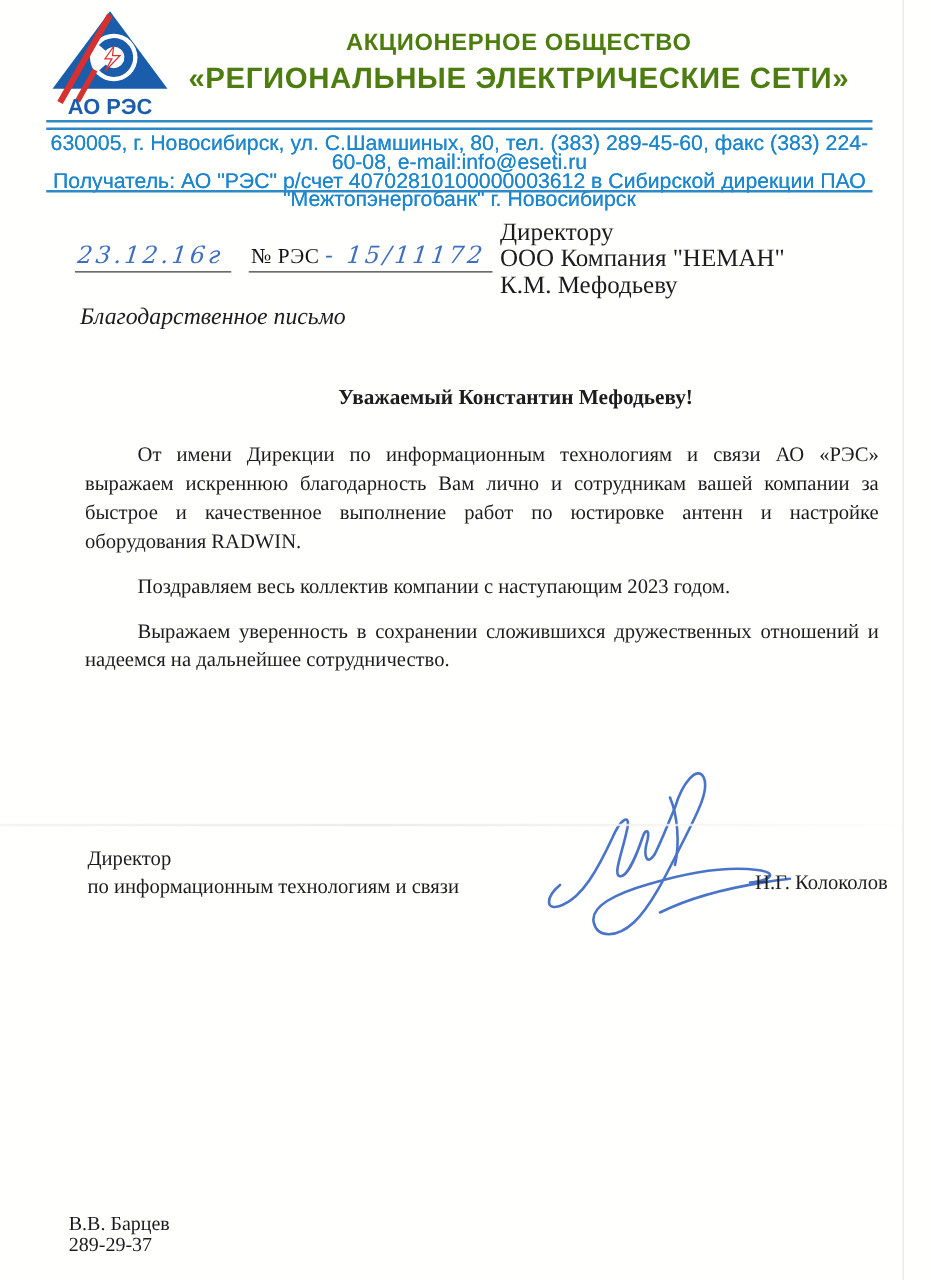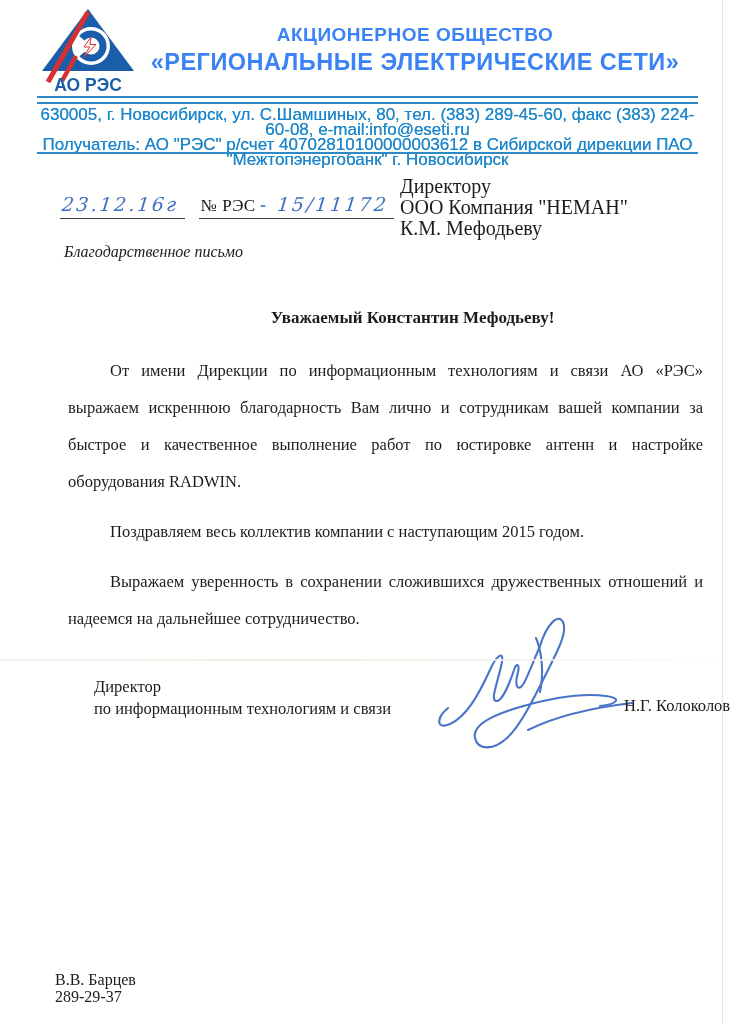--- a/index.html
+++ b/index.html
@@ -21,7 +21,7 @@
   
   .logo{position:absolute;left:38px;top:8px;width:100px;height:90px;}
   .head-titles{position:absolute;left:130px;right:45px;top:24px;text-align:center;
-    font-family:"Liberation Sans", sans-serif;color:#3b82f6;font-weight:bold;}
+    font-family:"Liberation Sans", sans-serif;color:#4d7c0f;font-weight:bold;}
   .org-type{font-size:19px;letter-spacing:.5px;}
   .org-name{font-size:23.5px;letter-spacing:.5px;margin-top:3px;white-space:nowrap;}
 

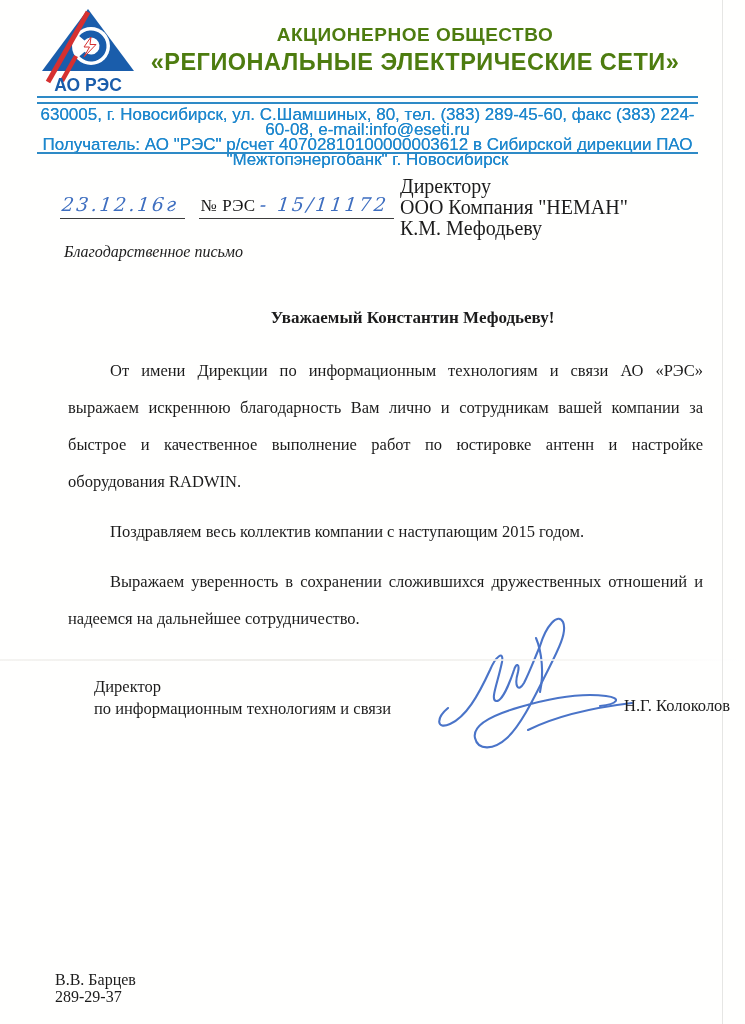--- a/index.html
+++ b/index.html
@@ -45,7 +45,7 @@
 
   .recipient{position:absolute;left:400px;top:176px;font-size:20px;line-height:21px;}
 
-  .subject{position:absolute;left:64px;top:243px;font-size:16px;font-style:italic;}
+  .subject{position:absolute;left:64px;top:243px;font-size:19px;font-style:italic;}
 
   
   .salutation{position:absolute;left:110px;right:30px;top:308px;text-align:center;

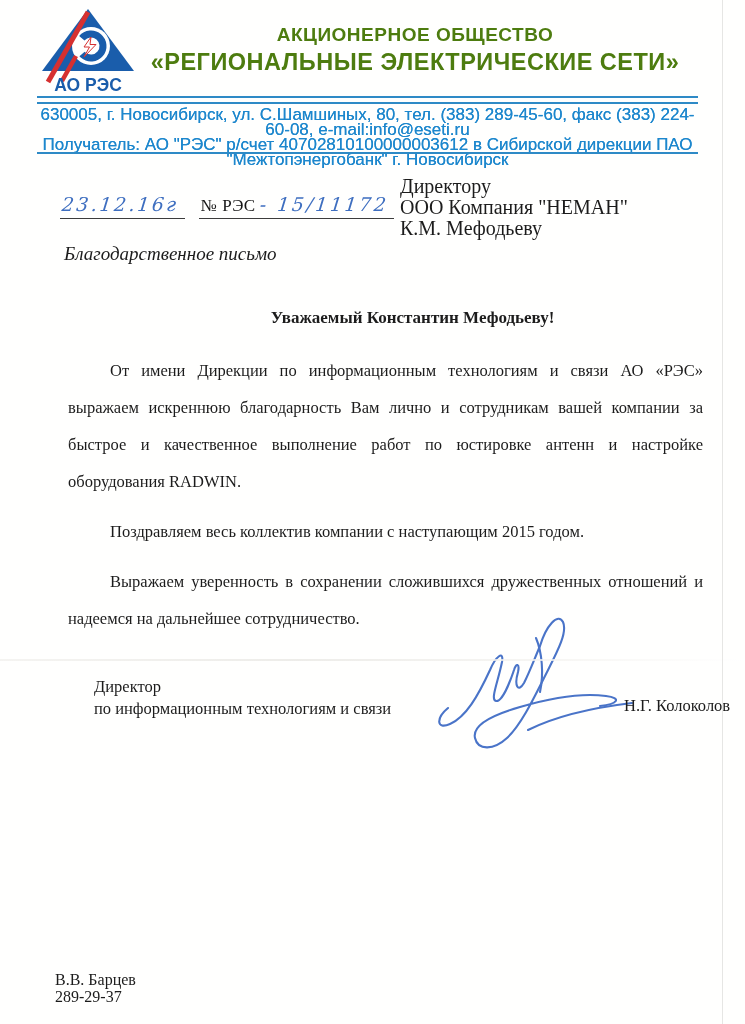--- a/index.html
+++ b/index.html
@@ -51,7 +51,7 @@
   .salutation{position:absolute;left:110px;right:30px;top:308px;text-align:center;
     font-size:17px;font-weight:bold;}
   .body-text{position:absolute;left:68px;right:42px;top:352px;}
-  .body-text p{margin:0 0 13px 0;font-size:16.5px;line-height:37px;
+  .body-text p{margin:0 0 13px 0;font-size:16.5px;line-height:23px;
     text-align:justify;text-indent:42px;}
   .body-text p.single{text-align:left;}
 

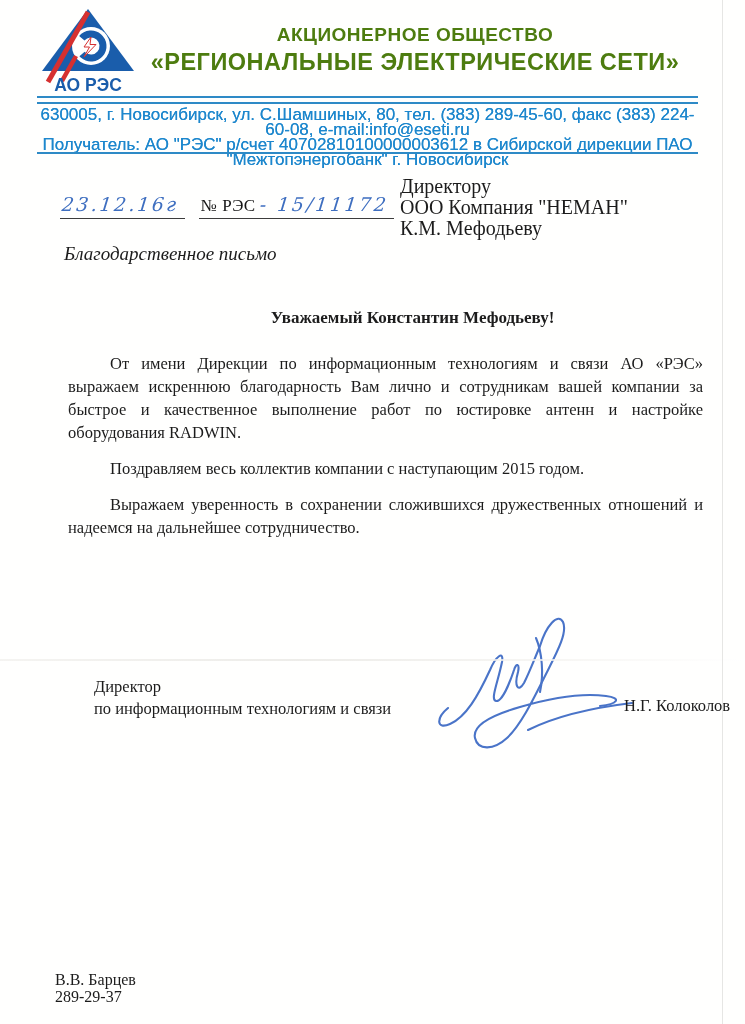--- a/index.html
+++ b/index.html
@@ -108,7 +108,7 @@
 
   <div class="body-text">
     <p>От имени Дирекции по информационным технологиям и связи АО «РЭС» выражаем искреннюю благодарность Вам лично и сотрудникам вашей компании за быстрое и качественное выполнение работ по юстировке антенн и настройке оборудования RADWIN.</p>
-    <p class="single">Поздравляем весь коллектив компании с наступающим 2015 годом.</p>
+    <p class="single">Поздравляем весь коллектив компании с наступающим 2023 годом.</p>
     <p>Выражаем уверенность в сохранении сложившихся дружественных отношений и надеемся на дальнейшее сотрудничество.</p>
   </div>
 

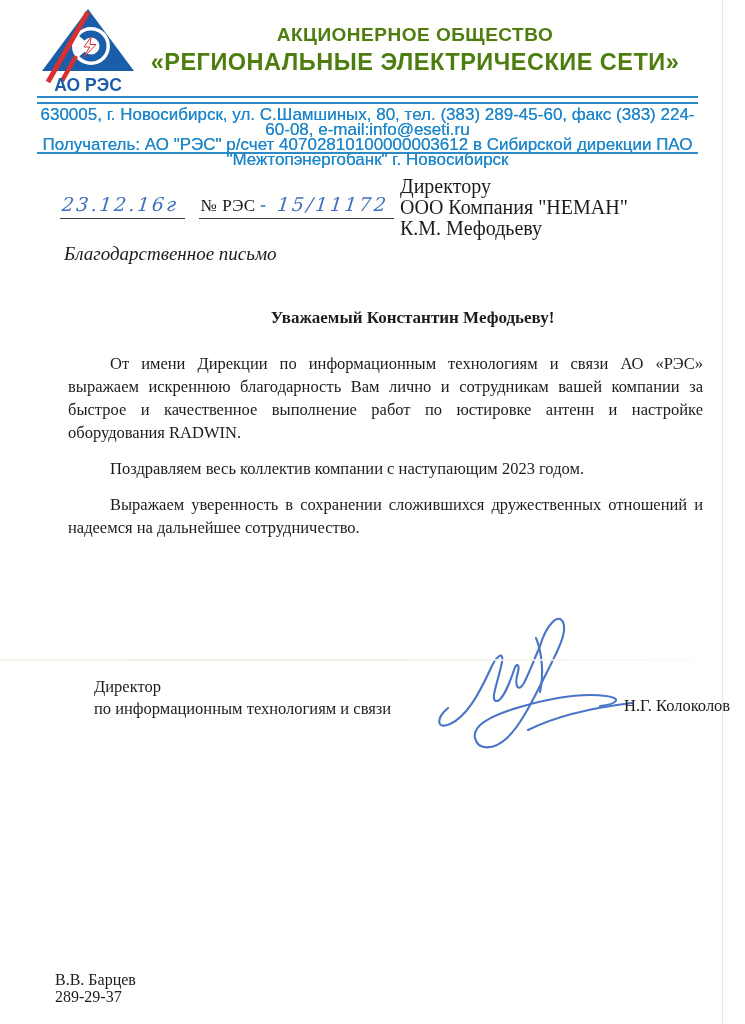--- a/index.html
+++ b/index.html
@@ -56,7 +56,7 @@
   .body-text p.single{text-align:left;}
 
   
-  .sig-title{position:absolute;left:70px;top:676px;font-size:16.5px;line-height:22px;margin-left:24px;}
+  .sig-title{position:absolute;left:70px;top:676px;font-size:16.5px;line-height:22px;}
   .sig-autograph{position:absolute;left:432px;top:608px;width:205px;height:155px;}
   .sig-name{position:absolute;left:624px;top:696px;font-size:16.5px;}
 

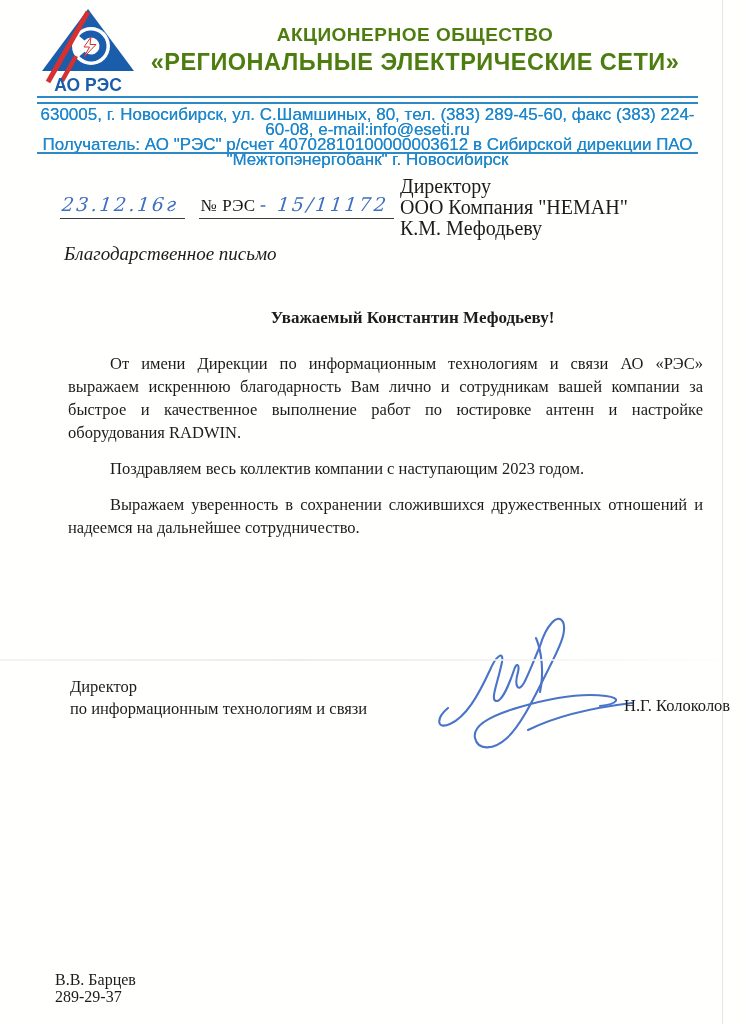--- a/index.html
+++ b/index.html
@@ -58,7 +58,7 @@
   
   .sig-title{position:absolute;left:70px;top:676px;font-size:16.5px;line-height:22px;}
   .sig-autograph{position:absolute;left:432px;top:608px;width:205px;height:155px;}
-  .sig-name{position:absolute;left:624px;top:696px;font-size:16.5px;}
+  .sig-name{position:absolute;left:604px;top:696px;font-size:16.5px;}
 
   
   .footer{position:absolute;left:55px;top:971px;font-size:16px;line-height:17px;}

